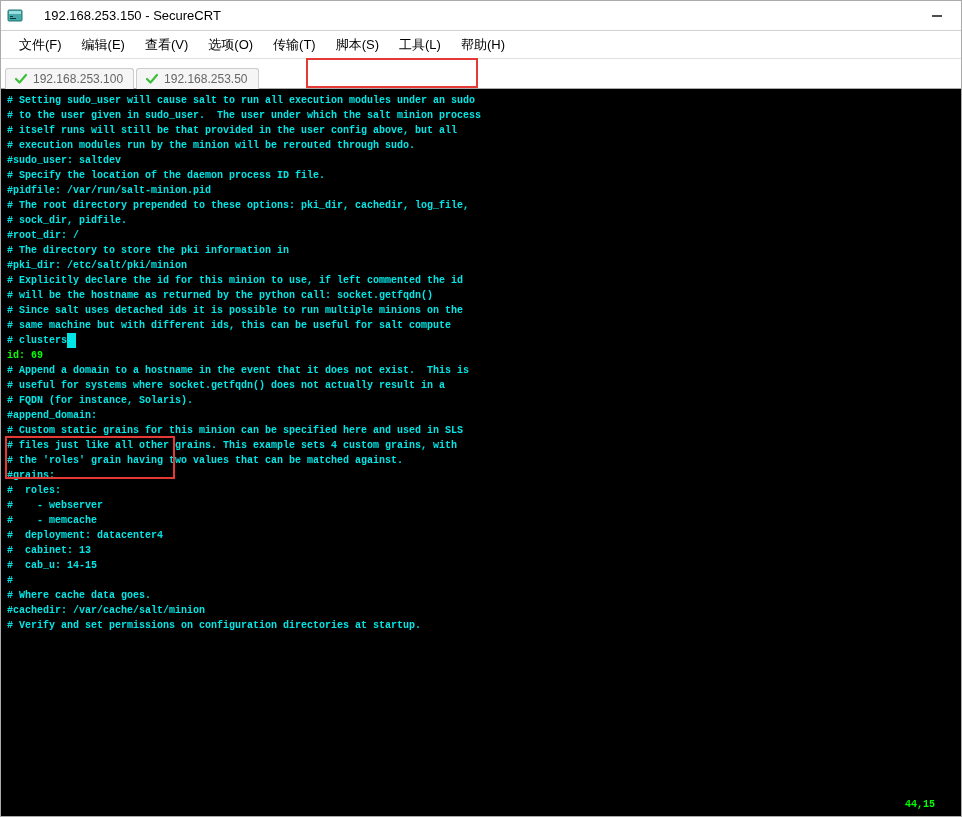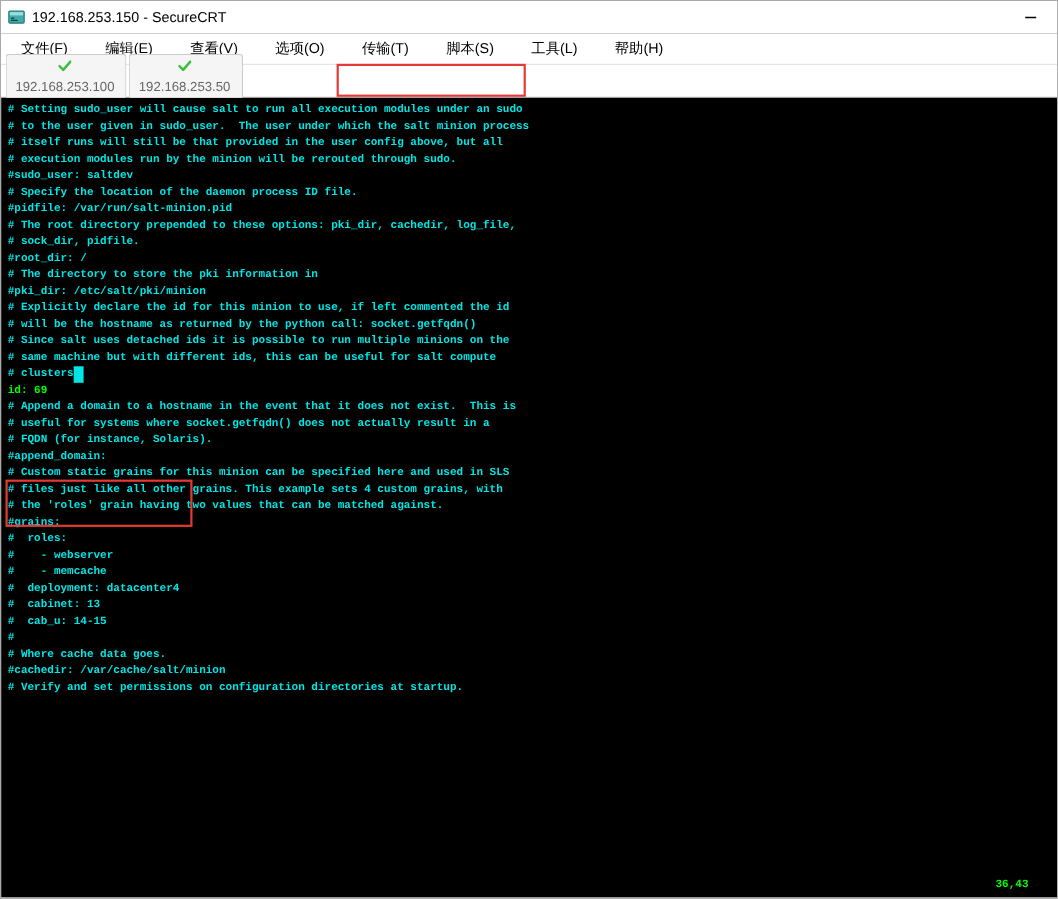--- a/index.html
+++ b/index.html
@@ -22,7 +22,7 @@
     align-items: center;
     padding: 0 6px;
     border-bottom: 1px solid #d0d0d0;
-    gap: 6px;
+    gap: 21px;
   }
   .titlebar .app-icon {
     width: 16px; height: 16px;

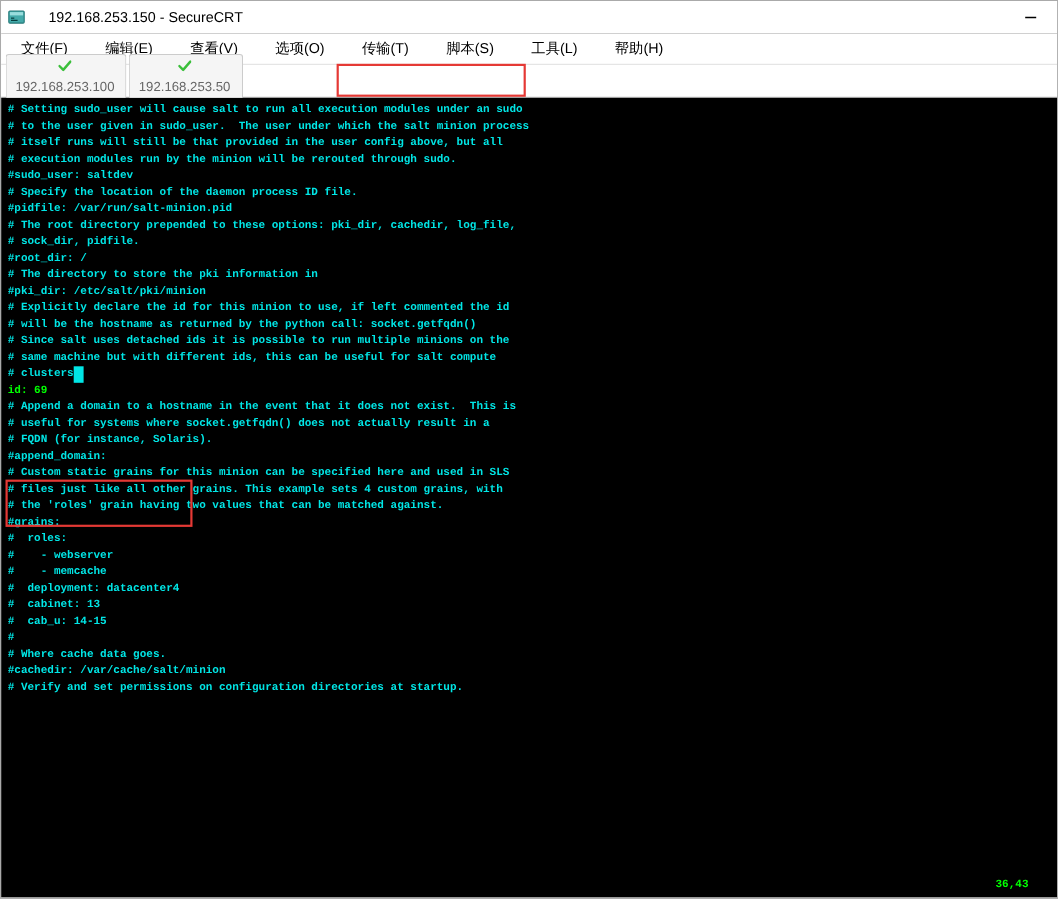--- a/index.html
+++ b/index.html
@@ -49,8 +49,9 @@
     height: 28px;
     background: #fff;
     display: flex;
+    align-items: center;
     padding: 0 8px;
-    gap: 14px;
+    gap: 0;
     border-bottom: 1px solid #e0e0e0;
   }
   .menubar .menu-item {

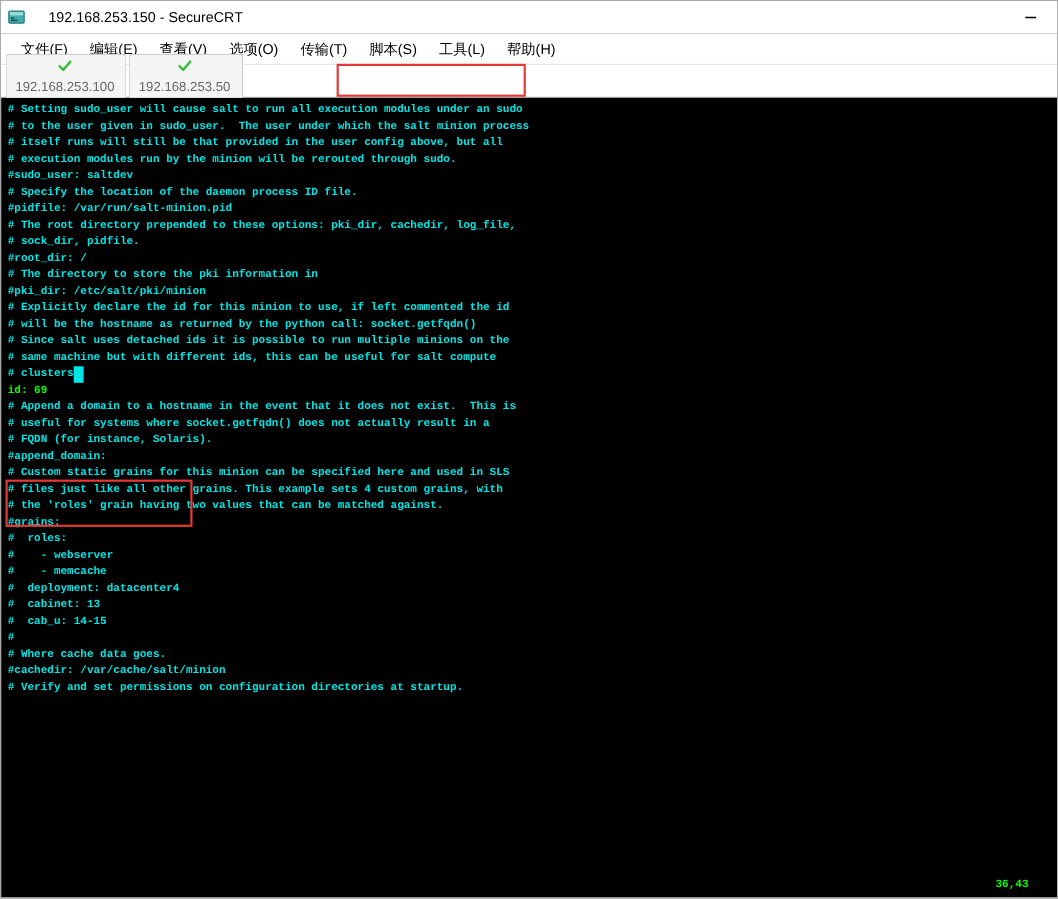--- a/index.html
+++ b/index.html
@@ -84,7 +84,6 @@
     cursor: pointer;
     position: relative;
     bottom: -1px;
-    flex-direction: column;
   }
   .tab.active {
     background: #fff;

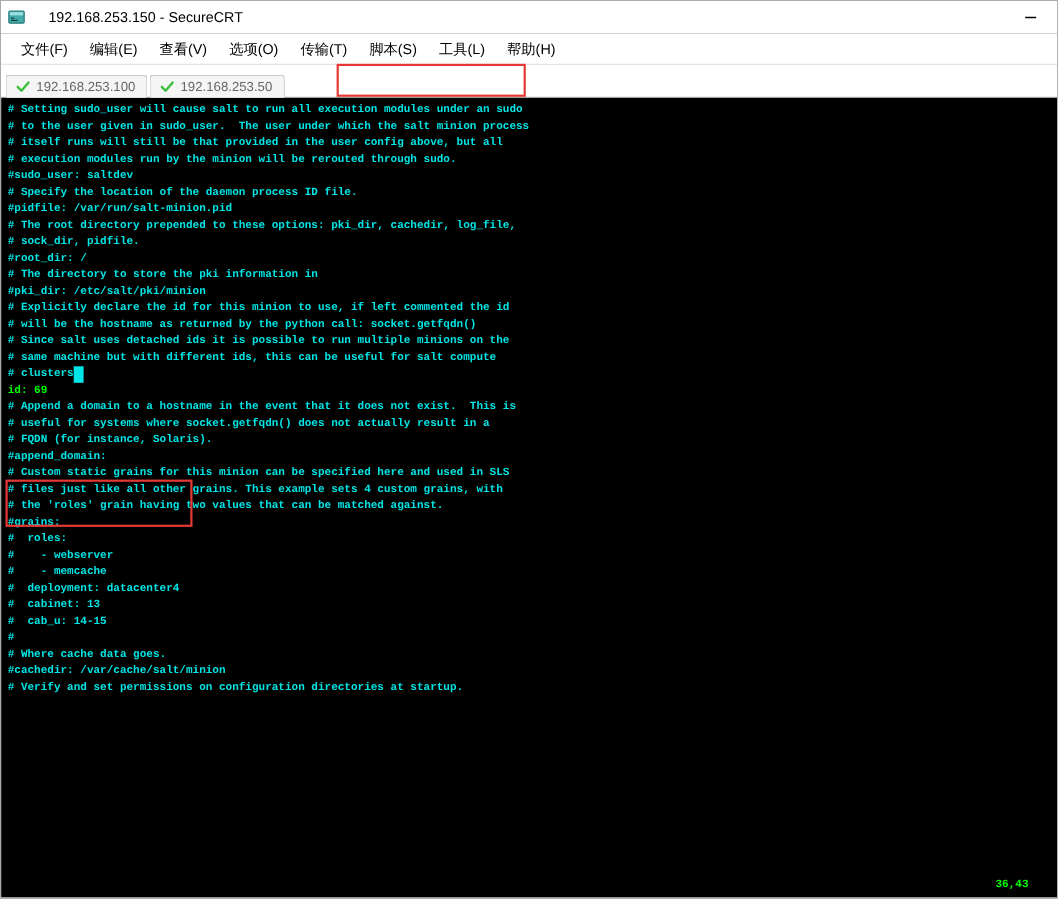--- a/index.html
+++ b/index.html
@@ -209,7 +209,7 @@
 <div class="tab-highlight tab-hl-1"></div>
 
 <div class="terminal" id="terminal"><div># Setting sudo_user will cause salt to run all execution modules under an sudo</div><div># to the user given in sudo_user.  The user under which the salt minion process</div><div># itself runs will still be that provided in the user config above, but all</div><div># execution modules run by the minion will be rerouted through sudo.</div><div>#sudo_user: saltdev</div><div></div><div># Specify the location of the daemon process ID file.</div><div>#pidfile: /var/run/salt-minion.pid</div><div></div><div># The root directory prepended to these options: pki_dir, cachedir, log_file,</div><div># sock_dir, pidfile.</div><div>#root_dir: /</div><div></div><div># The directory to store the pki information in</div><div>#pki_dir: /etc/salt/pki/minion</div><div></div><div># Explicitly declare the id for this minion to use, if left commented the id</div><div># will be the hostname as returned by the python call: socket.getfqdn()</div><div># Since salt uses detached ids it is possible to run multiple minions on the</div><div># same machine but with different ids, this can be useful for salt compute</div><div># clusters<span class="cursor-block"> </span></div><div class="line-green">id: 69</div><div></div><div># Append a domain to a hostname in the event that it does not exist.  This is</div><div># useful for systems where socket.getfqdn() does not actually result in a</div><div># FQDN (for instance, Solaris).</div><div>#append_domain:</div><div></div><div># Custom static grains for this minion can be specified here and used in SLS</div><div># files just like all other grains. This example sets 4 custom grains, with</div><div># the 'roles' grain having two values that can be matched against.</div><div>#grains:</div><div>#  roles:</div><div>#    - webserver</div><div>#    - memcache</div><div>#  deployment: datacenter4</div><div>#  cabinet: 13</div><div>#  cab_u: 14-15</div><div>#</div><div># Where cache data goes.</div><div>#cachedir: /var/cache/salt/minion</div><div></div><div># Verify and set permissions on configuration directories at startup.</div>
-  <div class="status-pos">36,43</div>
+  <div class="status-pos">44,15</div>
   <div class="tab-hl-2"></div>
 </div>
 

